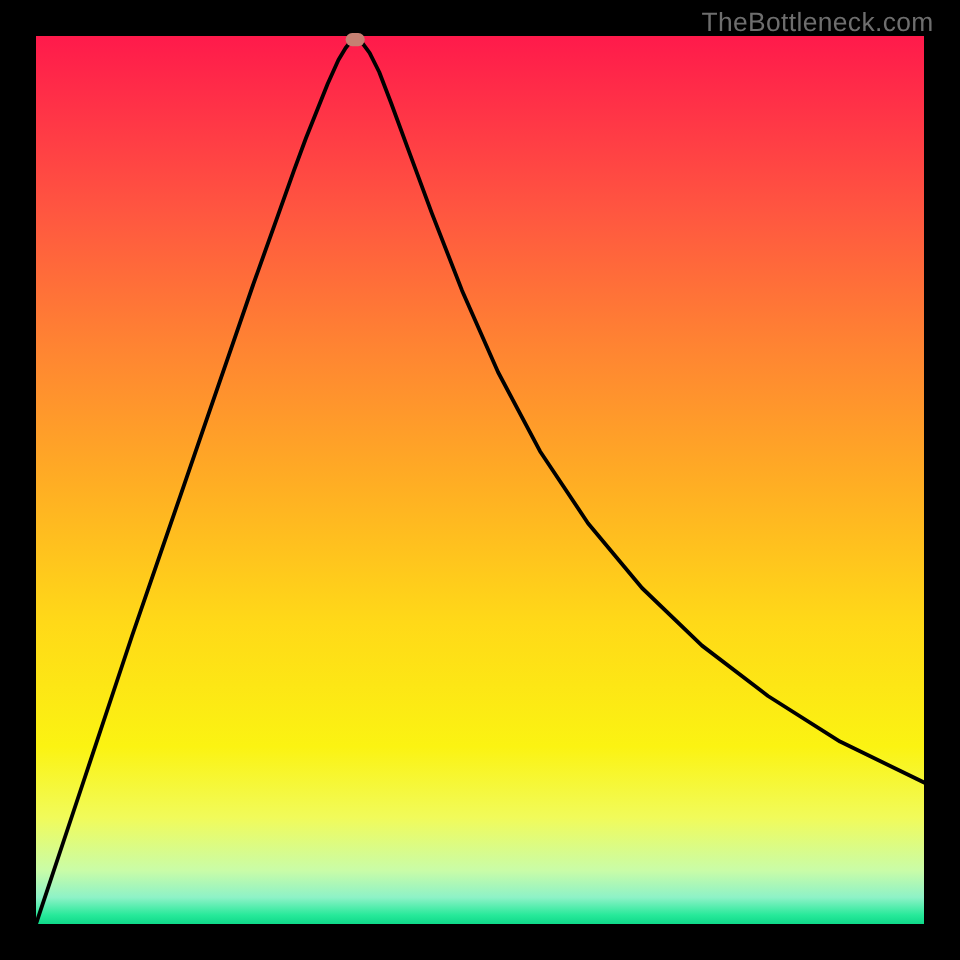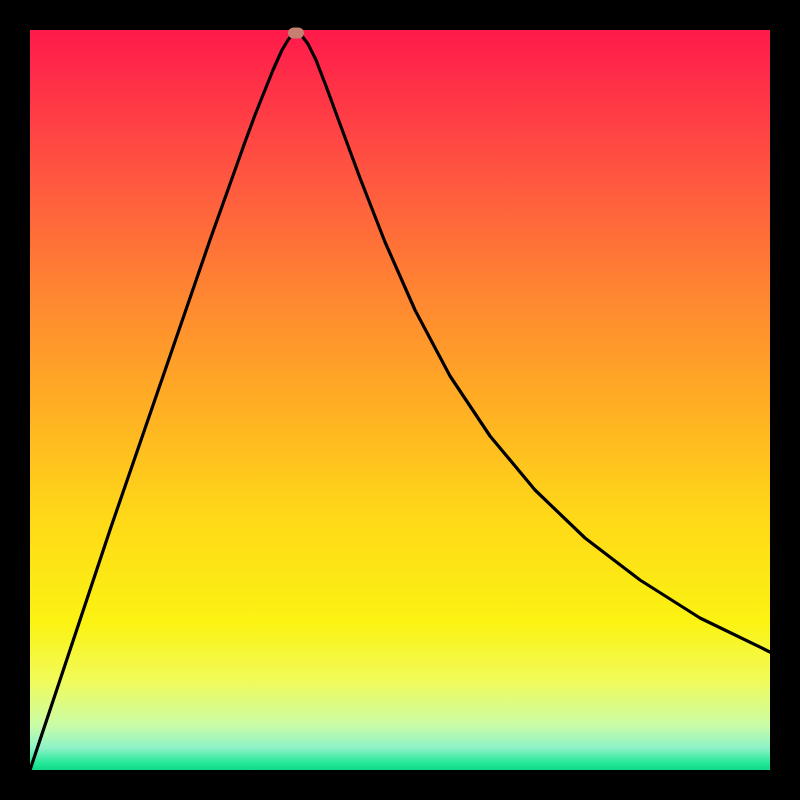--- a/index.html
+++ b/index.html
@@ -75,6 +75,7 @@
 
 <div class="frame">
 
+  <div class="watermark">TheBottleneck.com</div>
 
   <div class="plot-bg"></div>
 

